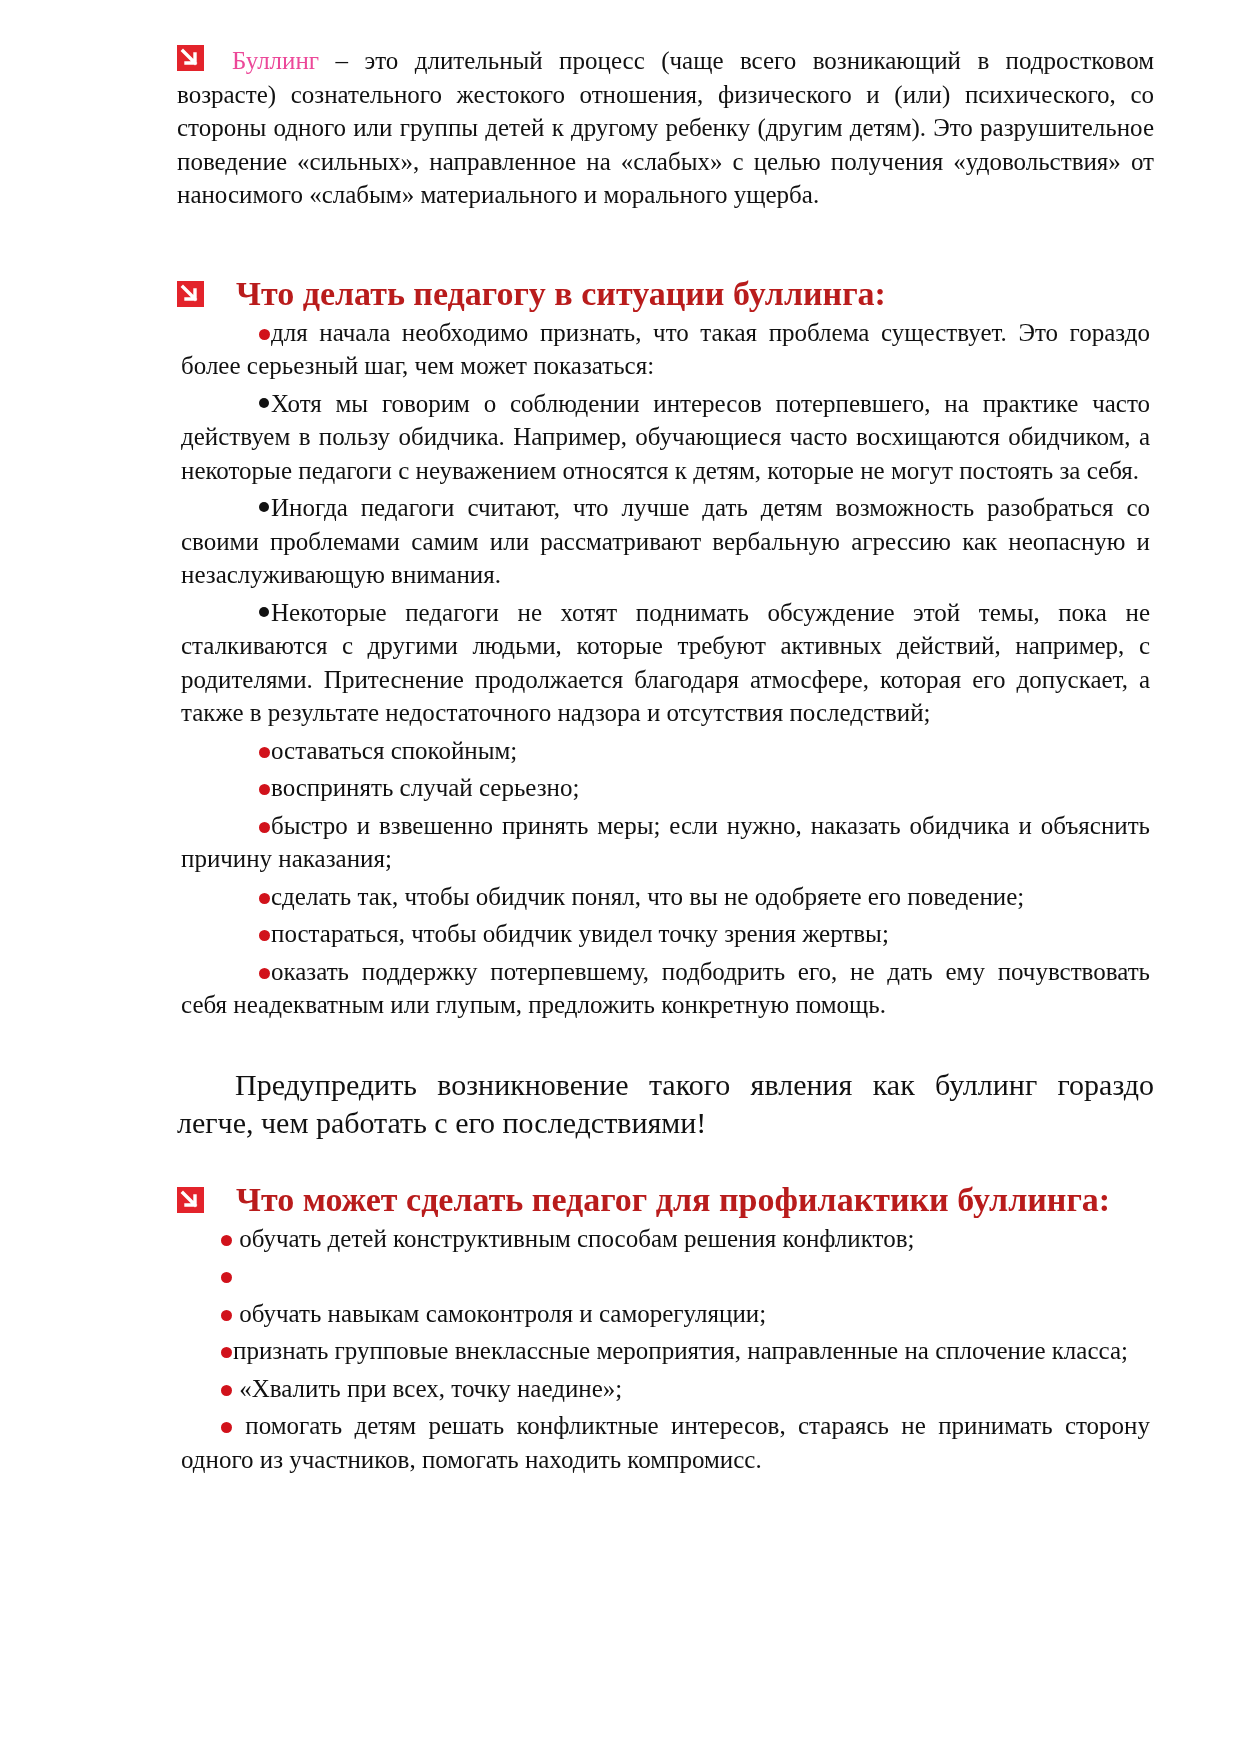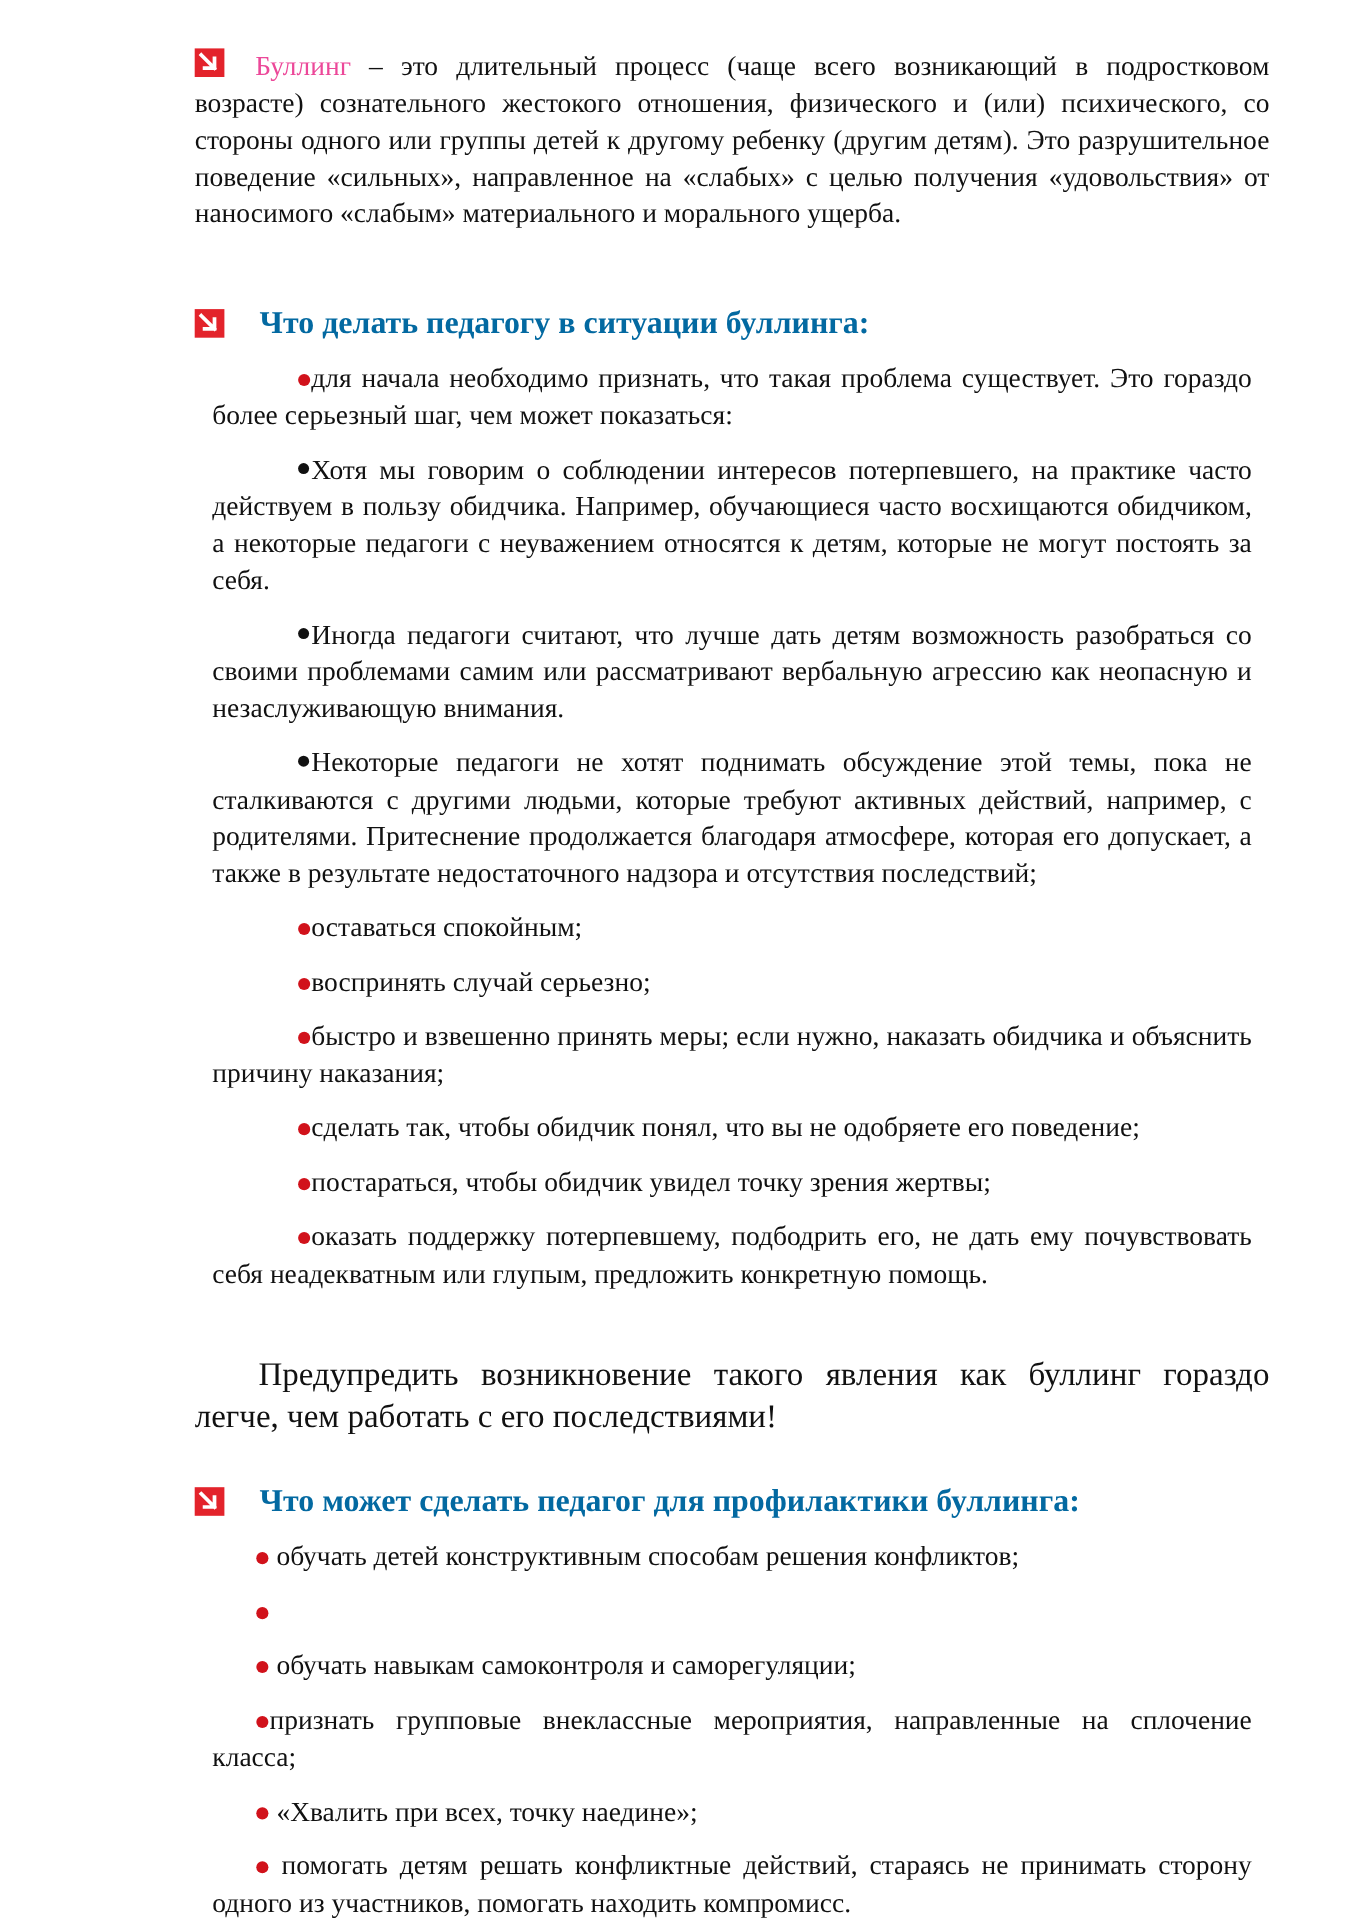--- a/index.html
+++ b/index.html
@@ -40,9 +40,9 @@
     }
     .arrow-icon svg { position: absolute; left: 3px; top: 3px; }
     .heading {
-      font-size: 29px;
+      font-size: 34px;
       line-height: 36px;
-      color: #0369a1;
+      color: #b91c1c;
       margin: 0;
       display: flex;
       align-items: center;

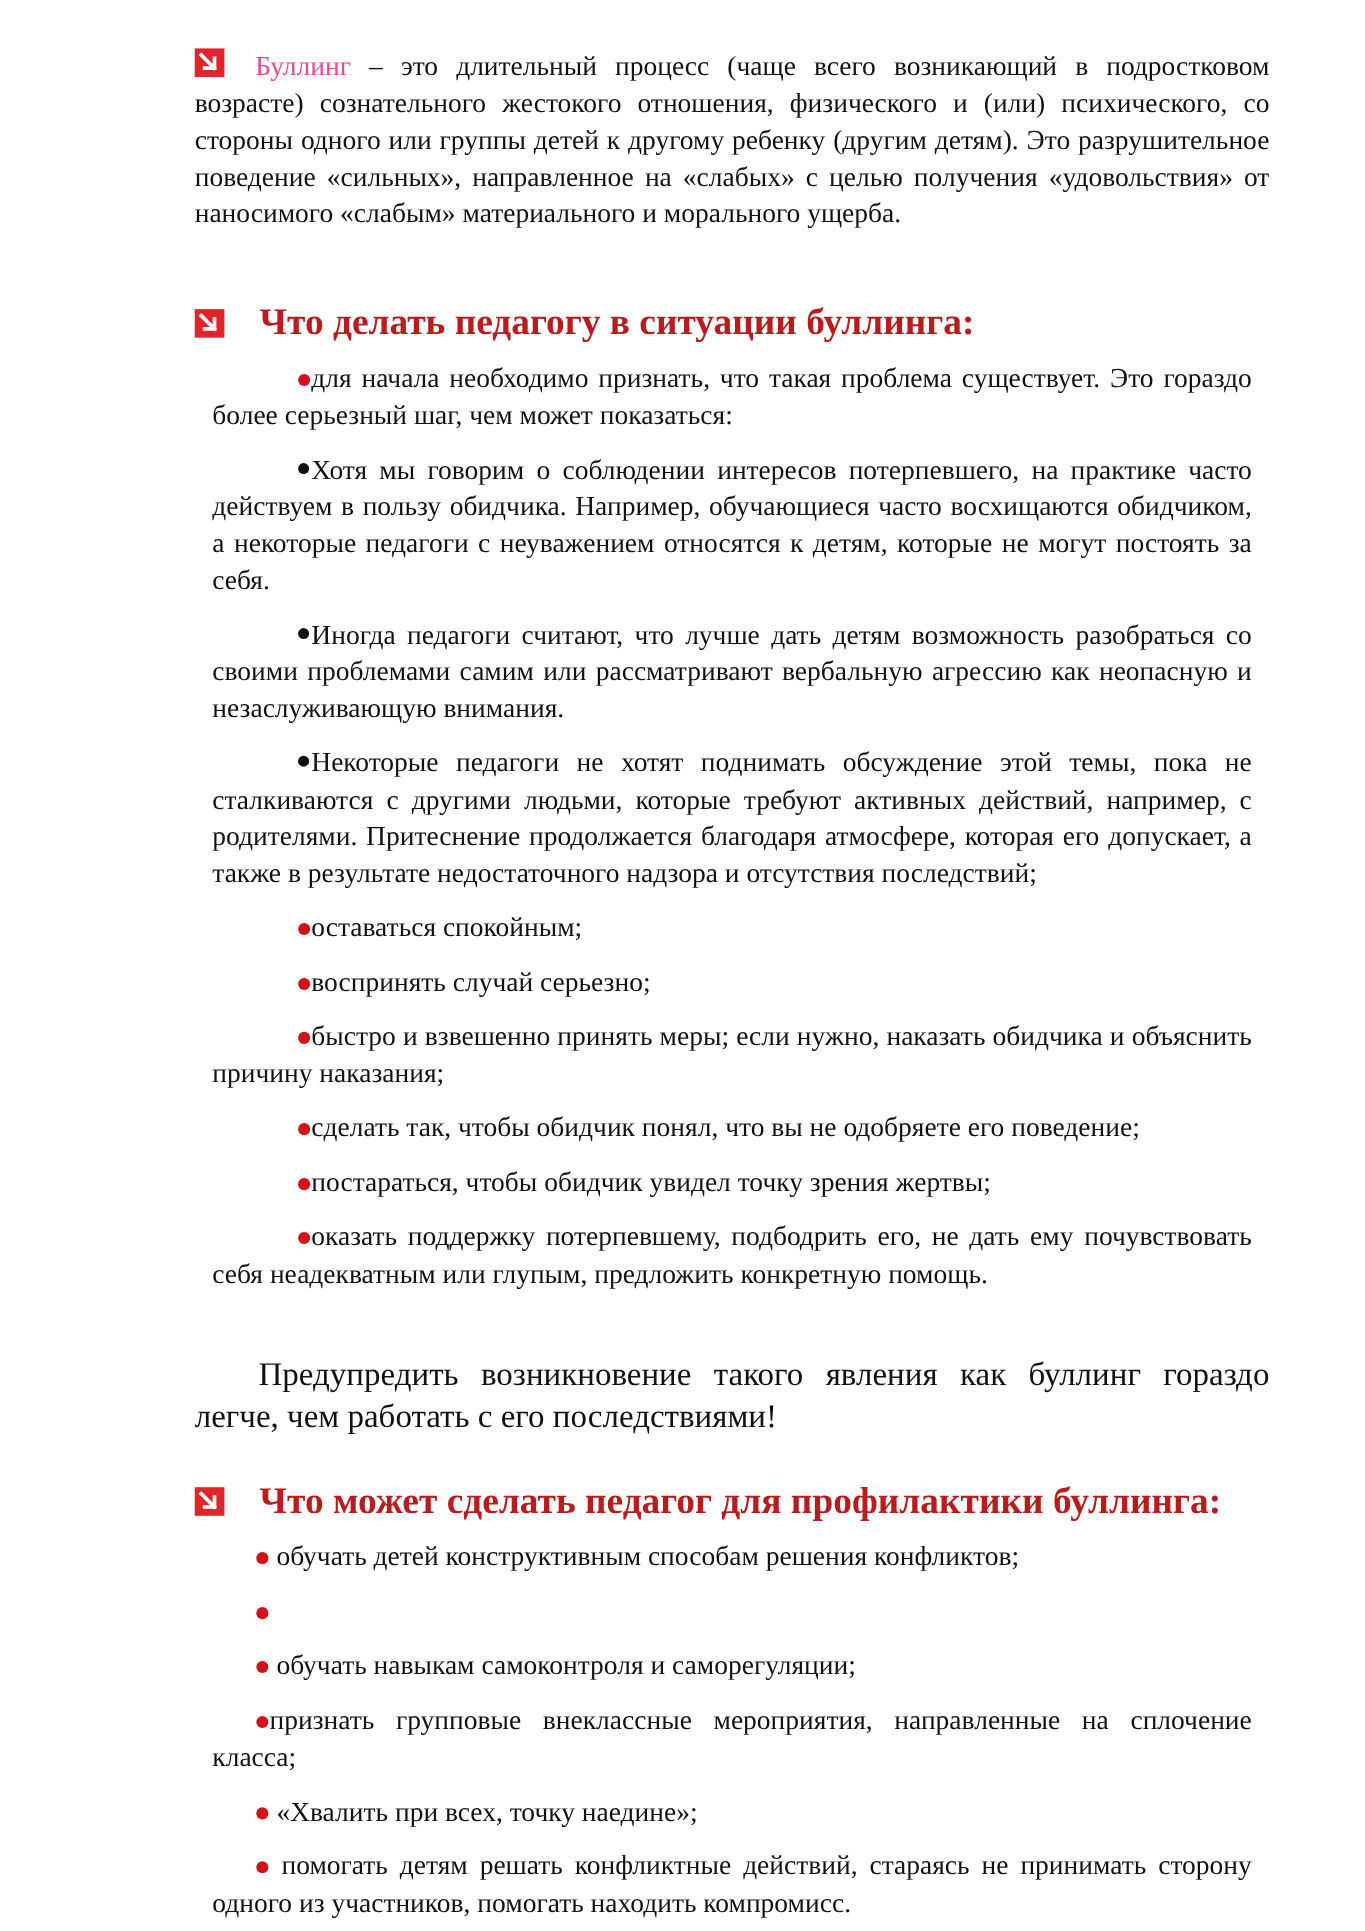--- a/index.html
+++ b/index.html
@@ -83,7 +83,7 @@
       text-indent: 58px;
       margin: 0;
     }
-    .list-item { margin: 16px; }
+    .list-item { margin: 4px; }
   </style>
 </head>
 <body>

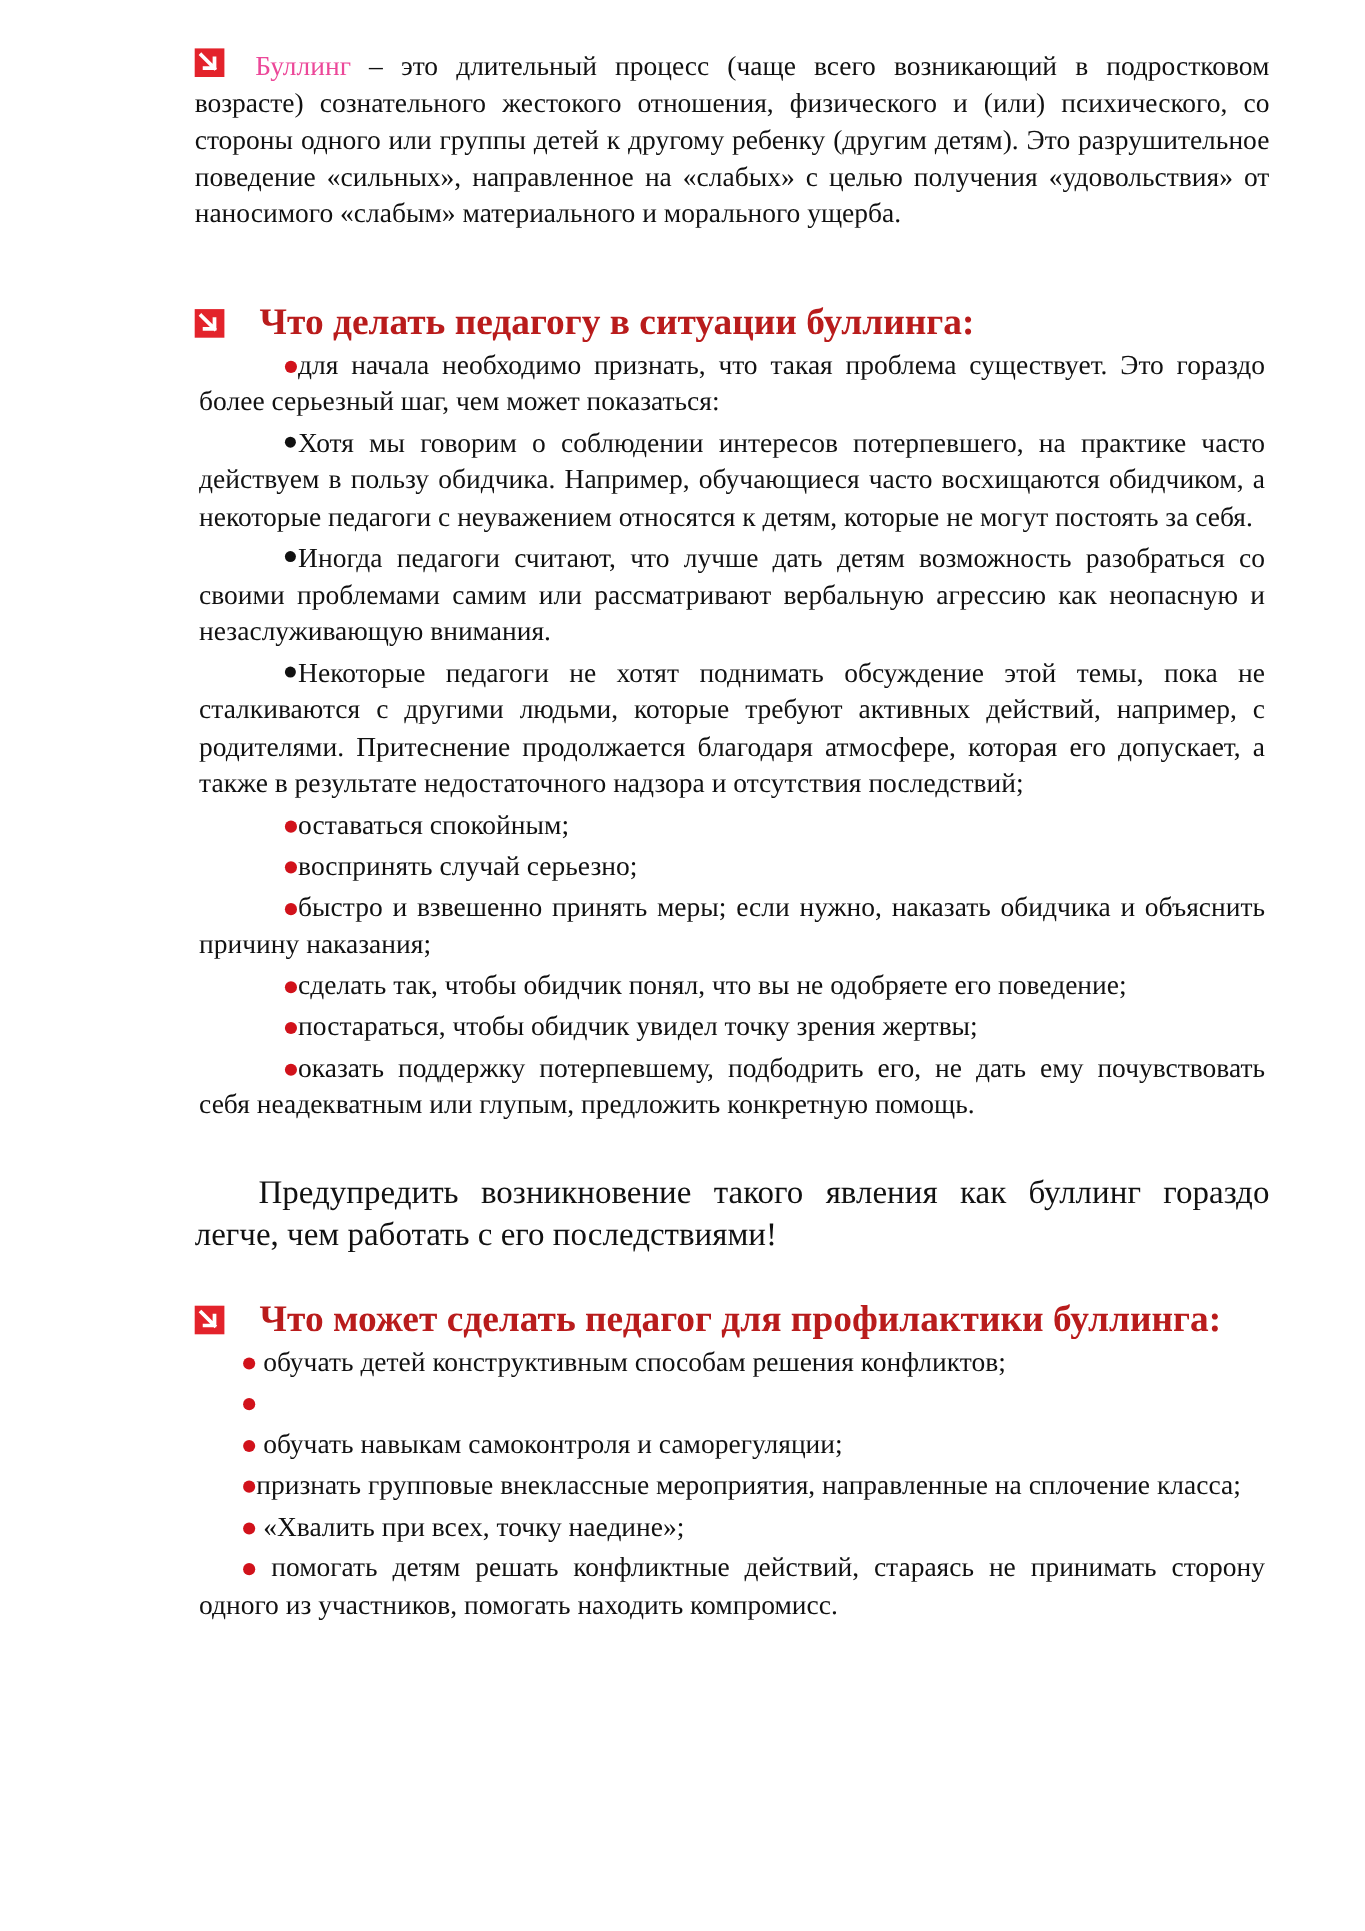--- a/index.html
+++ b/index.html
@@ -139,7 +139,7 @@
     <p class="p indent-sm list-item"><span class="dot"></span> <span>обучать навыкам самоконтроля и саморегуляции;</span></p>
     <p class="p indent-sm list-item"><span class="dot"></span><span>признать групповые внеклассные мероприятия, направленные на сплочение класса;</span></p>
     <p class="p indent-sm list-item"><span class="dot"></span> <span>«Хвалить при всех, точку наедине»;</span></p>
-    <p class="p indent-sm list-item"><span class="dot"></span> <span>помогать детям решать конфликтные действий, стараясь не принимать сторону одного из участников, помогать находить компромисс.</span></p>
+    <p class="p indent-sm list-item"><span class="dot"></span> <span>помогать детям решать конфликтные интересов, стараясь не принимать сторону одного из участников, помогать находить компромисс.</span></p>
   </div>
 
 </div>

